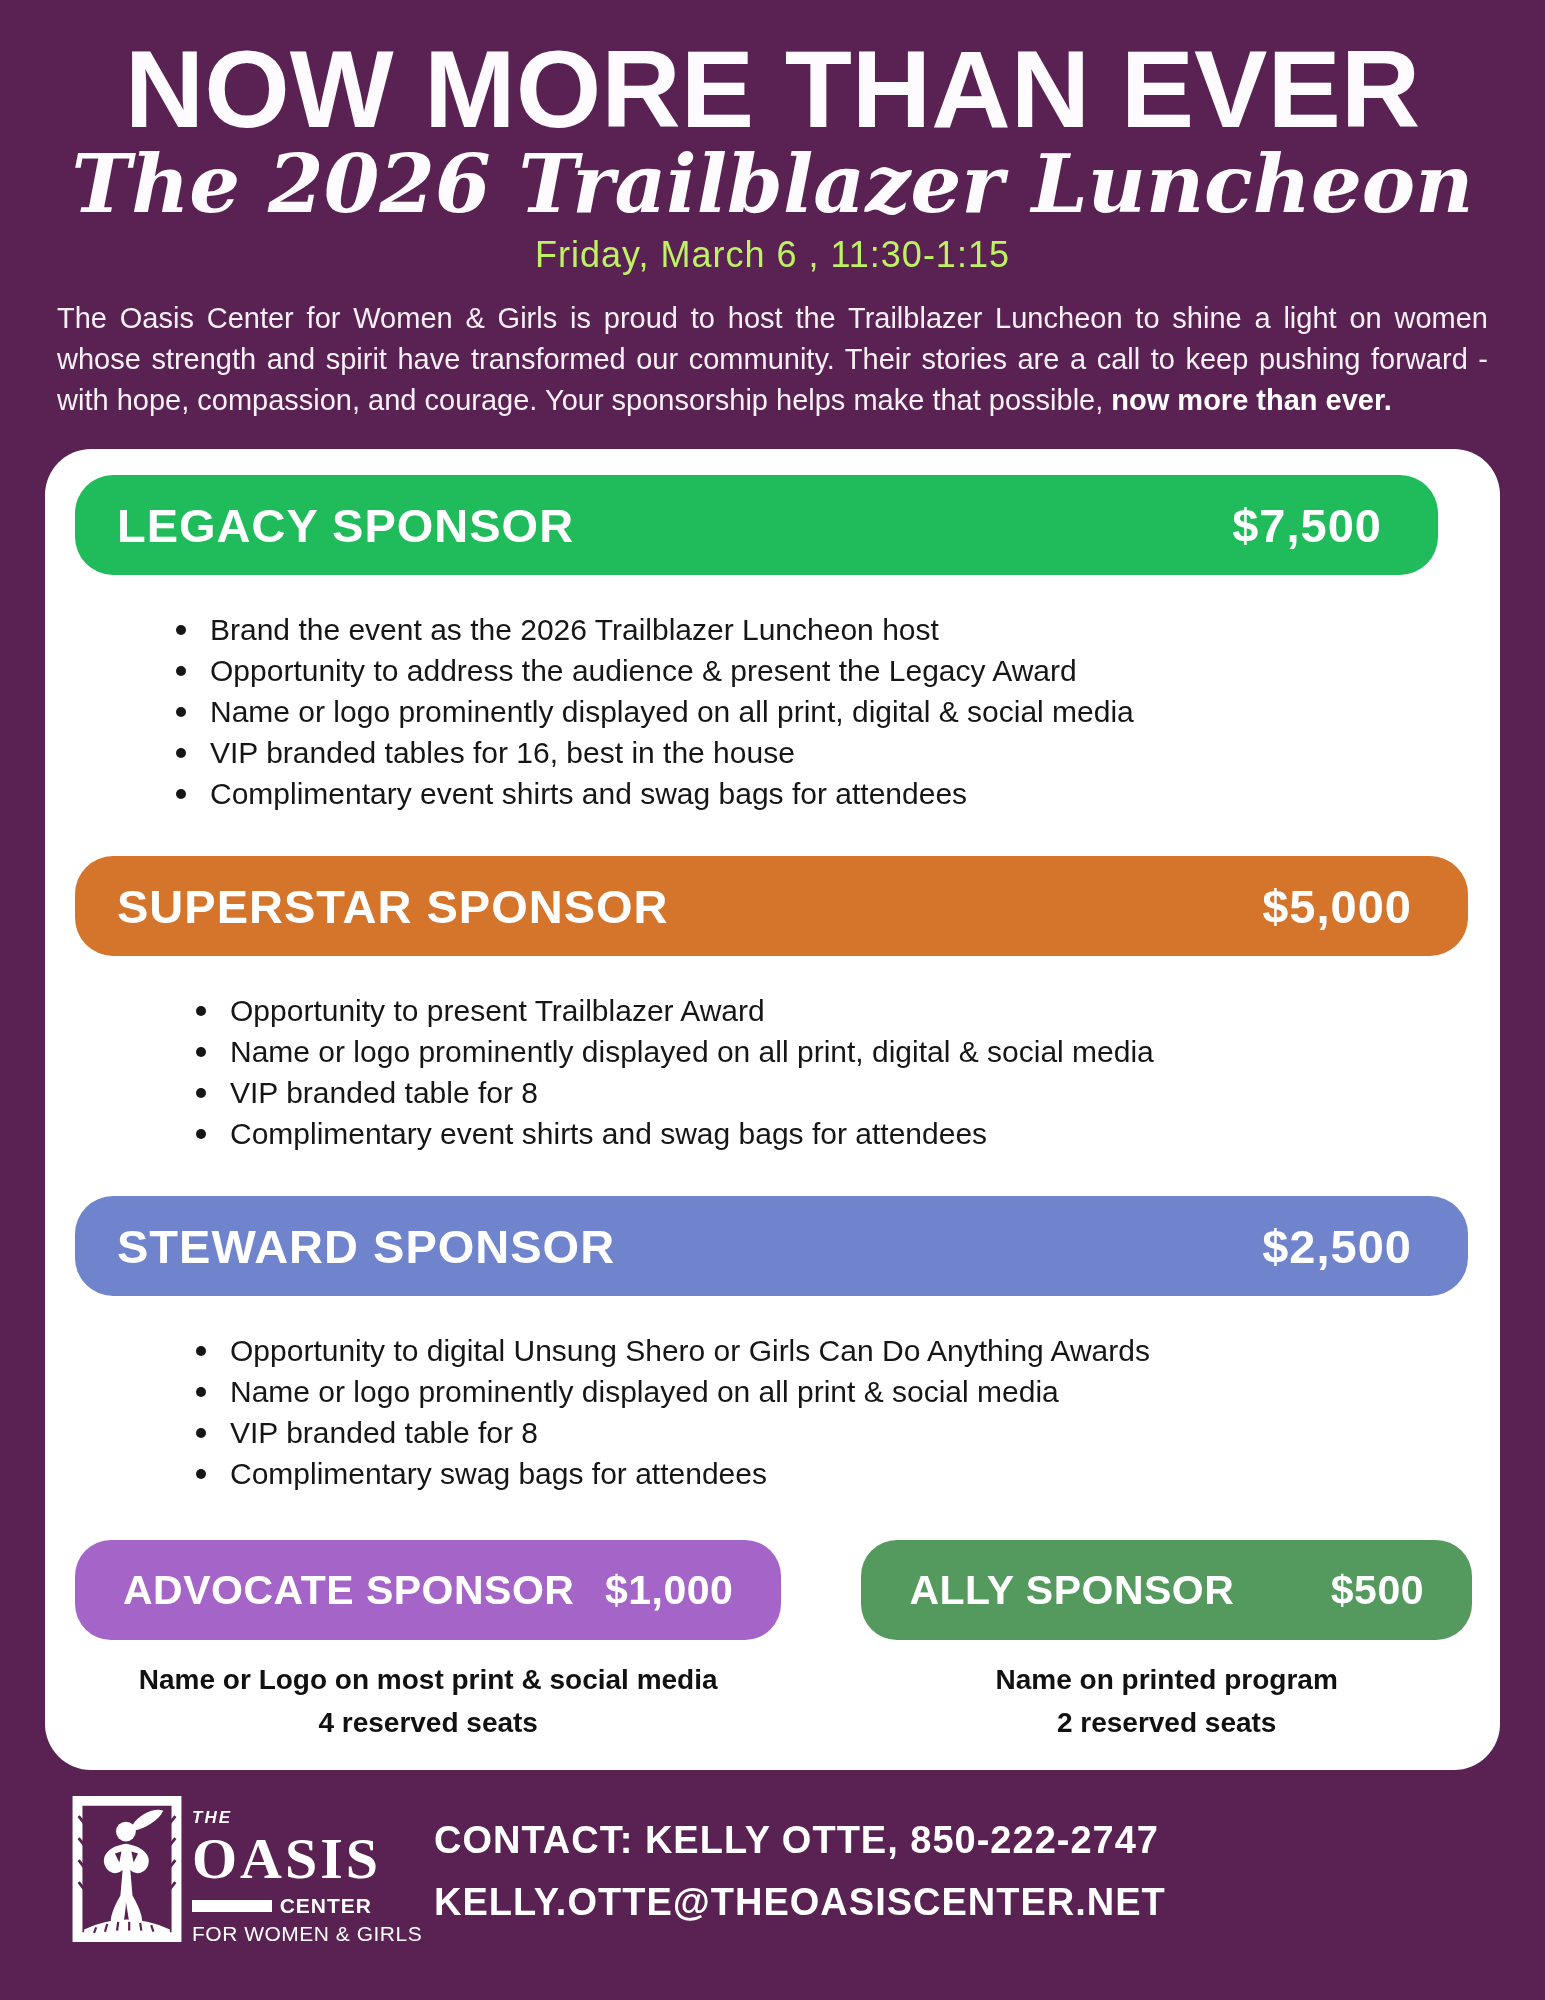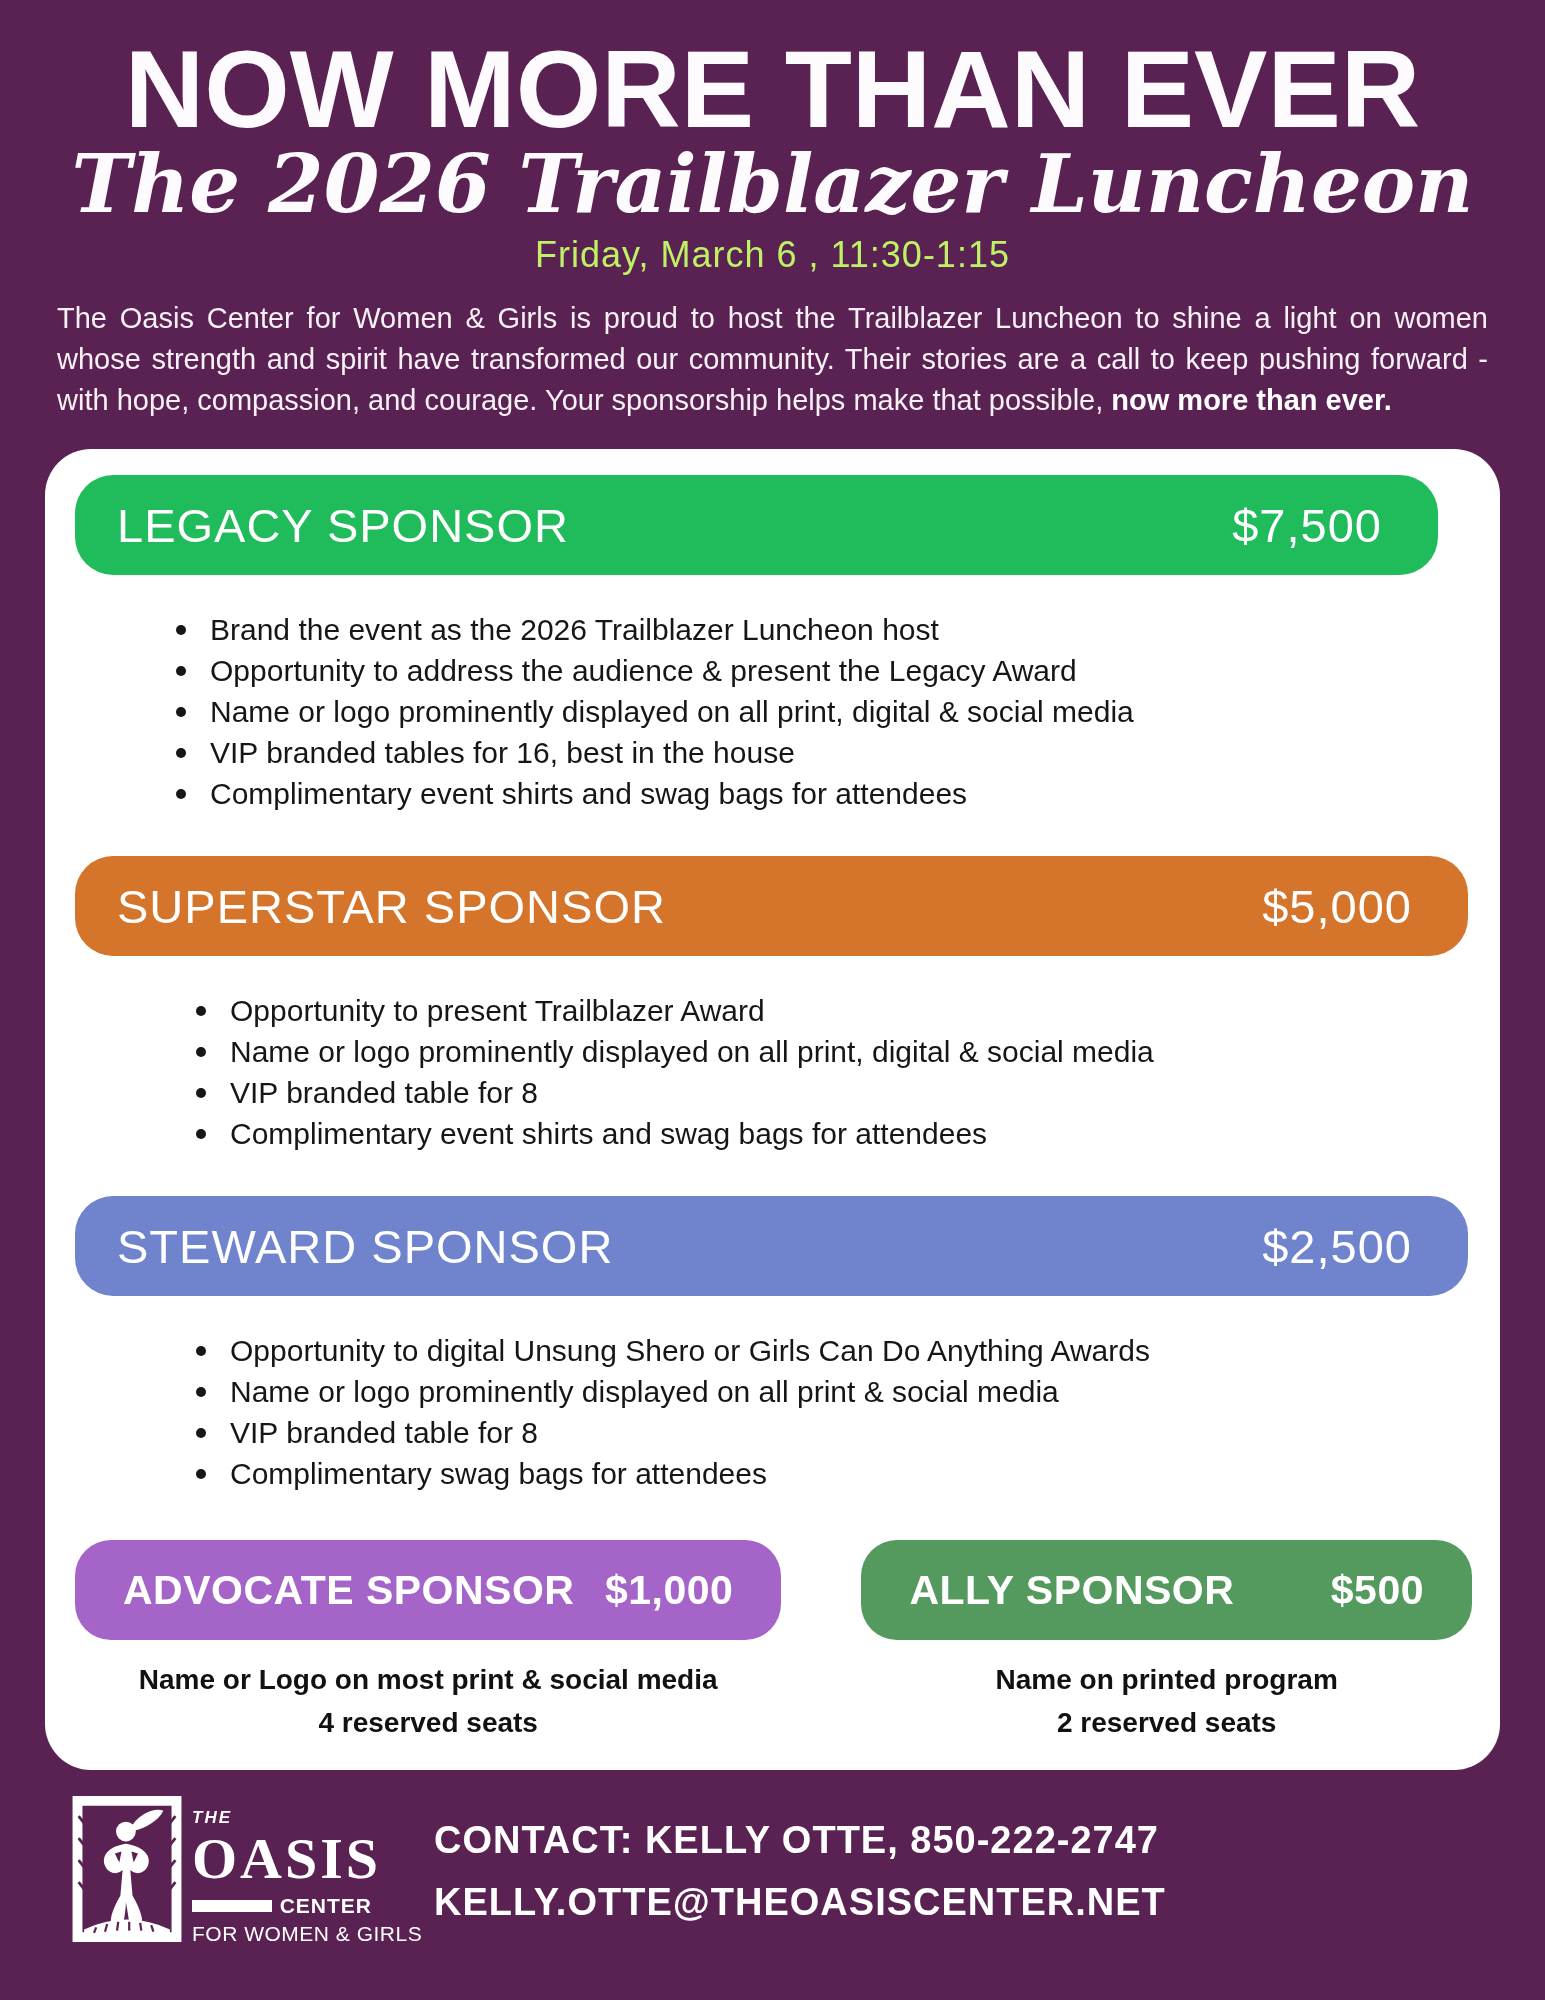--- a/index.html
+++ b/index.html
@@ -65,7 +65,7 @@
   }
   .tier-bar .tier-name, .tier-bar .tier-price {
     font-size:47px;
-    font-weight:400;
+    font-weight:700;
     letter-spacing:1px;
     white-space:nowrap;
   }

